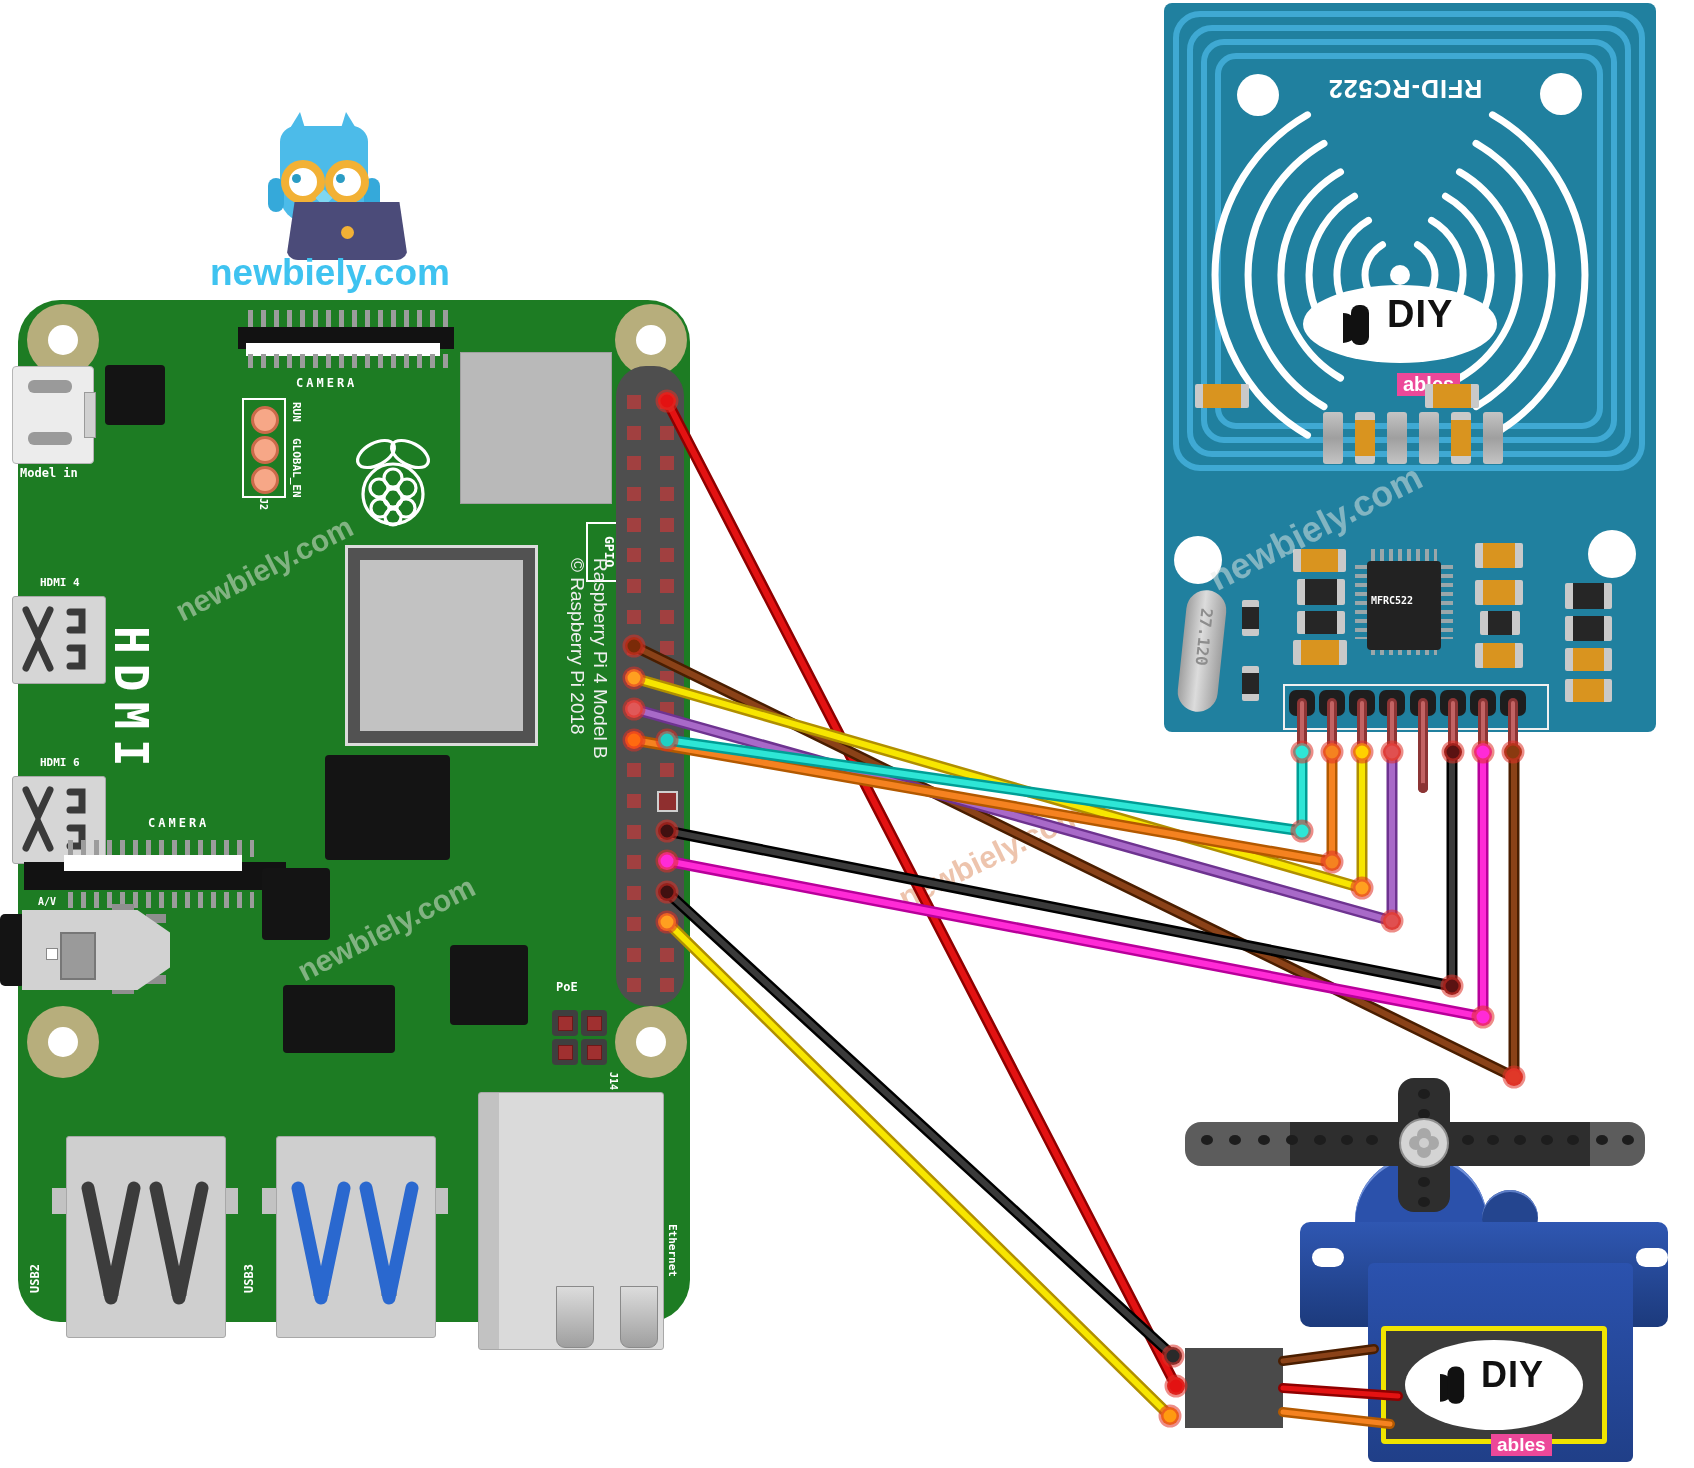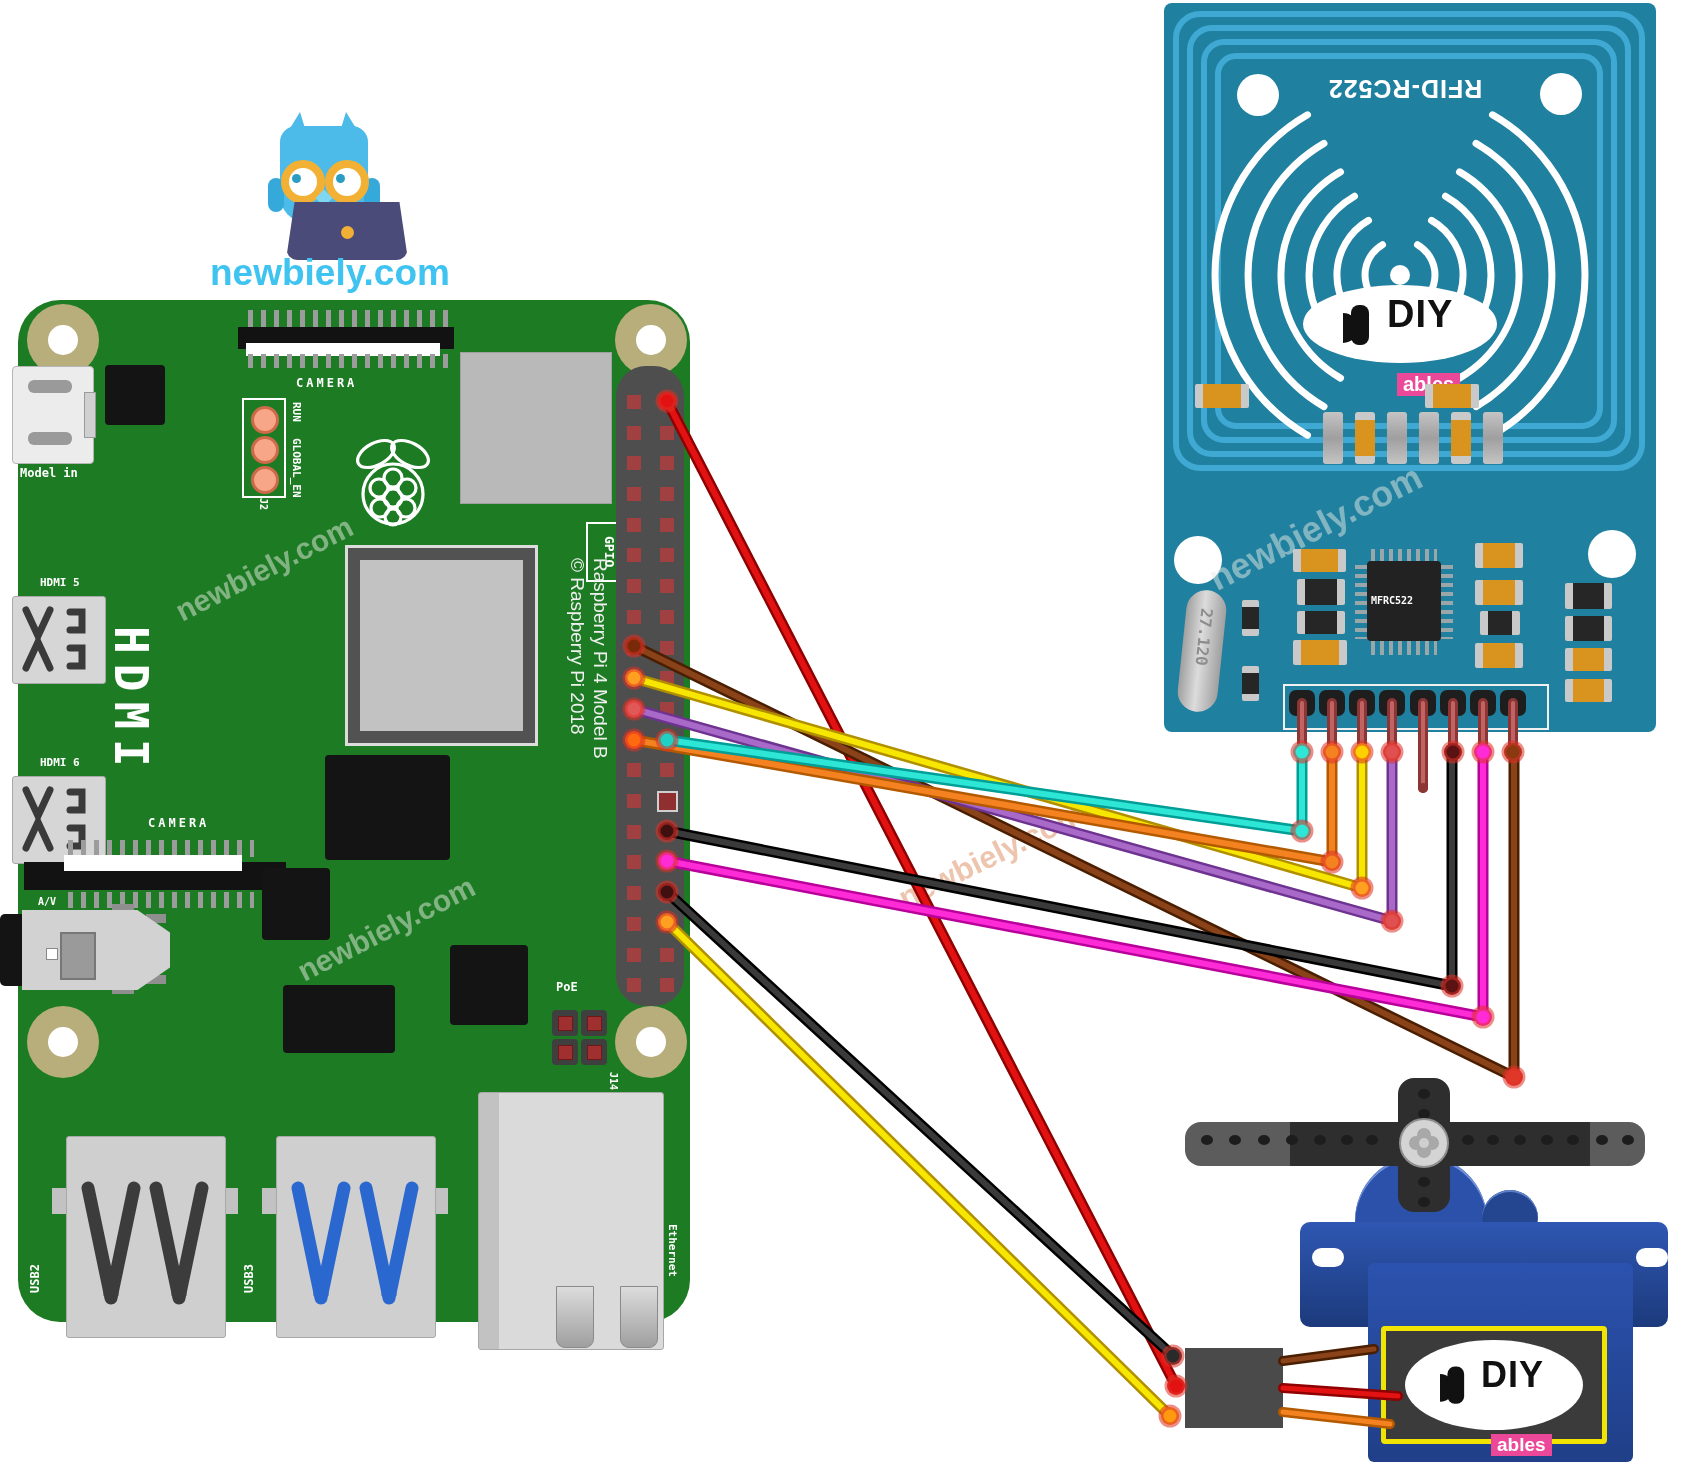--- a/index.html
+++ b/index.html
@@ -95,7 +95,7 @@
     <span style="display:block">© Raspberry Pi 2018</span>
   </div>
 
-  <div class="abs lbl" style="left:40px;top:576px;font-size:11px;">HDMI 5</div>
+  <div class="abs lbl" style="left:40px;top:576px;font-size:11px;">HDMI 4</div>
   <div class="abs" style="left:12px;top:596px;width:92px;height:86px;background:#d6d6d6;border:1px solid #a8a8a8;border-radius:3px;"></div>
   <svg class="abs" style="left:12px;top:596px;" width="92" height="86" viewBox="0 0 92 86">
     <g stroke="#3a3a3a" stroke-width="7" fill="none" stroke-linecap="round">

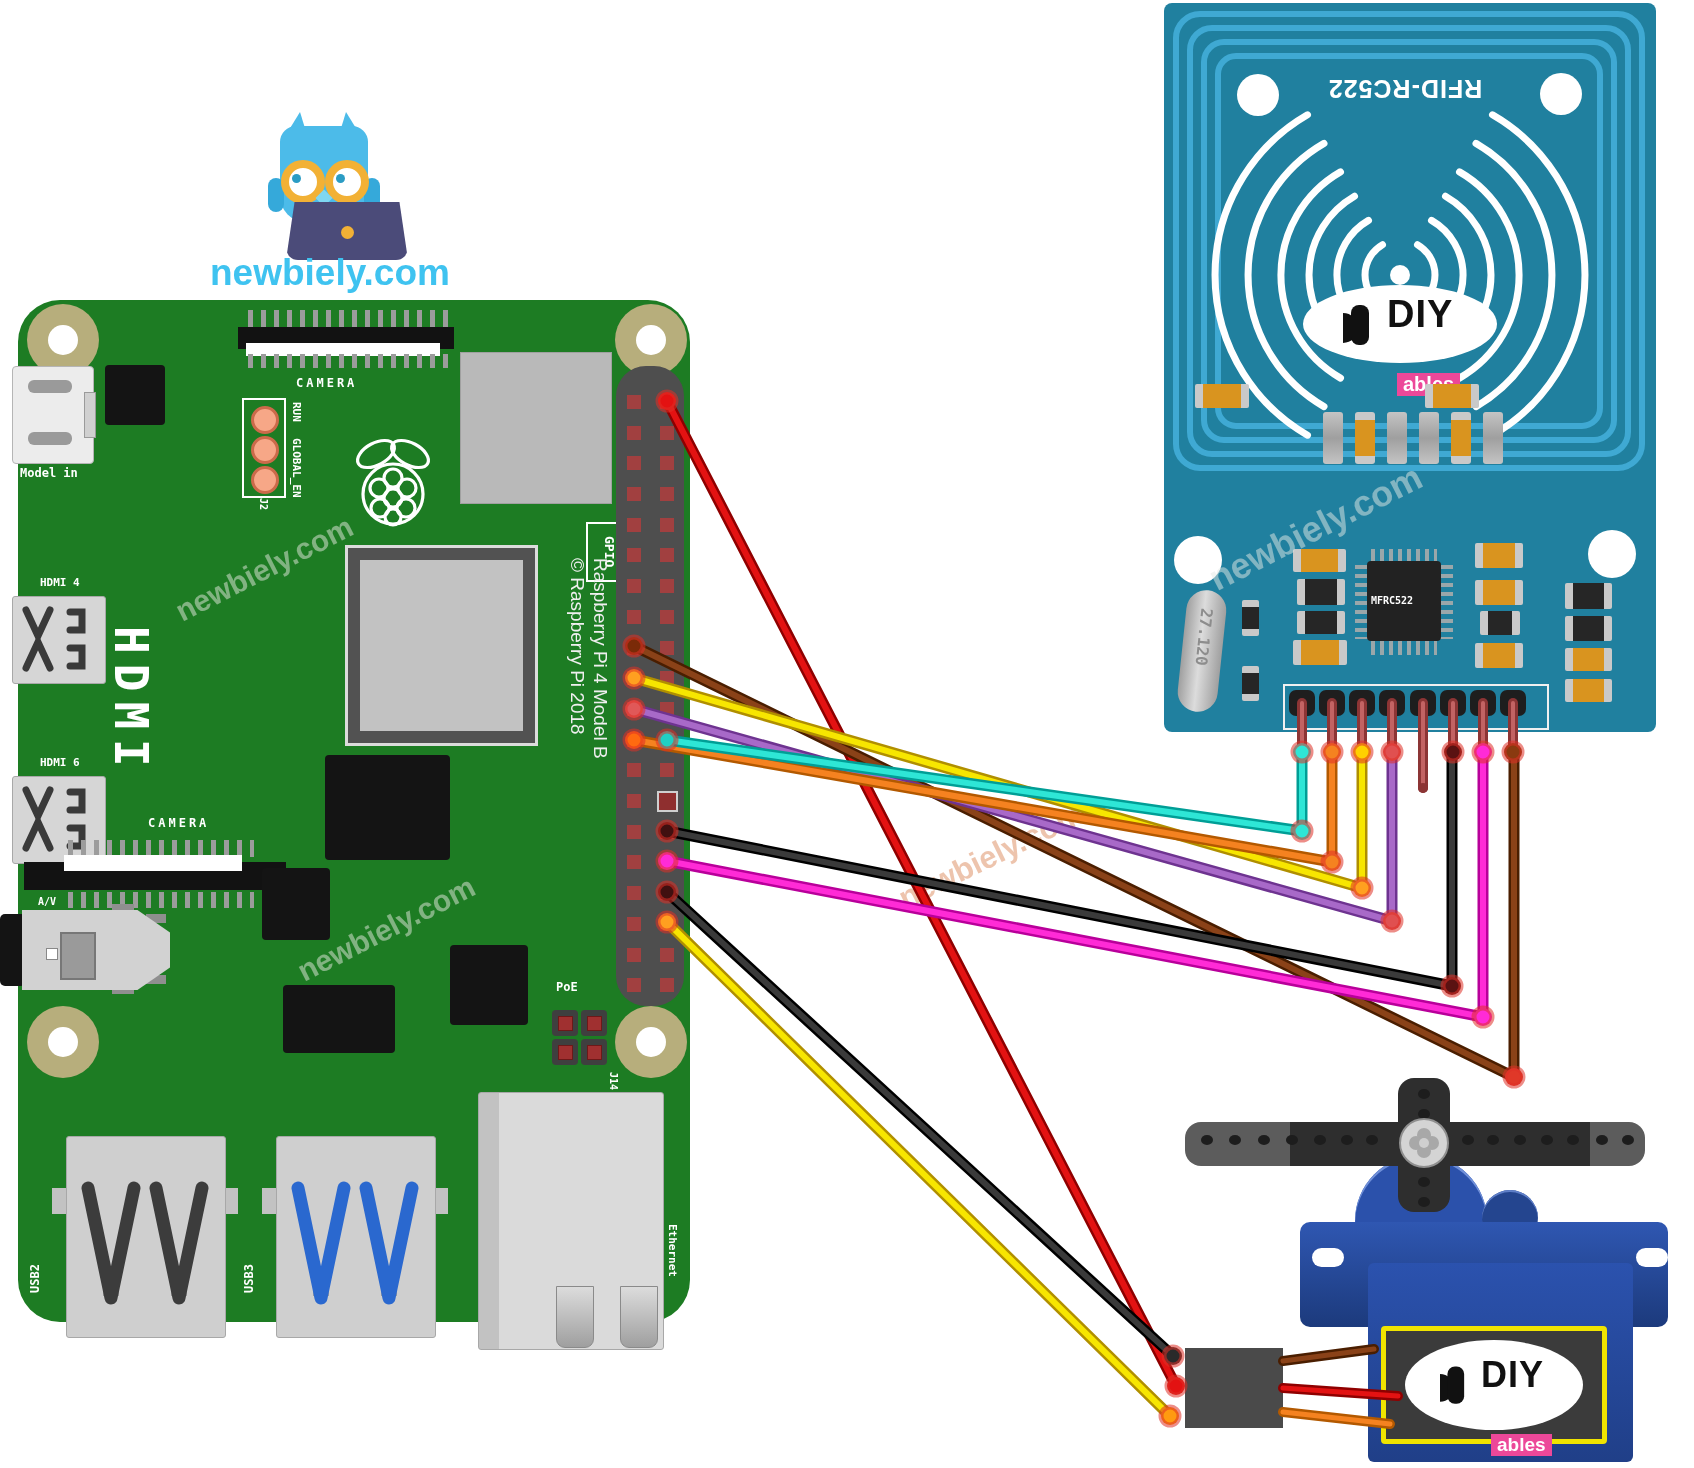--- a/index.html
+++ b/index.html
@@ -244,7 +244,7 @@
 
   <div class="abs" style="left:1371px;top:549px;width:66px;height:106px;background:repeating-linear-gradient(90deg,#9aa7aa 0 4px,rgba(0,0,0,0) 4px 9px);"></div>
   <div class="abs" style="left:1355px;top:565px;width:98px;height:74px;background:repeating-linear-gradient(180deg,#9aa7aa 0 4px,rgba(0,0,0,0) 4px 9px);"></div>
-  <div class="abs" style="left:1367px;top:561px;width:74px;height:80px;background:#222;border-radius:4px;">
+  <div class="abs" style="left:1367px;top:561px;width:74px;height:89px;background:#222;border-radius:4px;">
     <div class="abs lbl" style="left:4px;top:34px;font-size:10px;letter-spacing:0;">MFRC522</div>
   </div>
 

